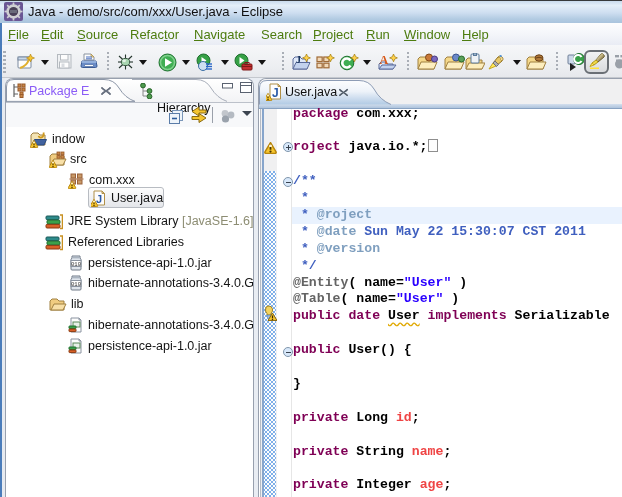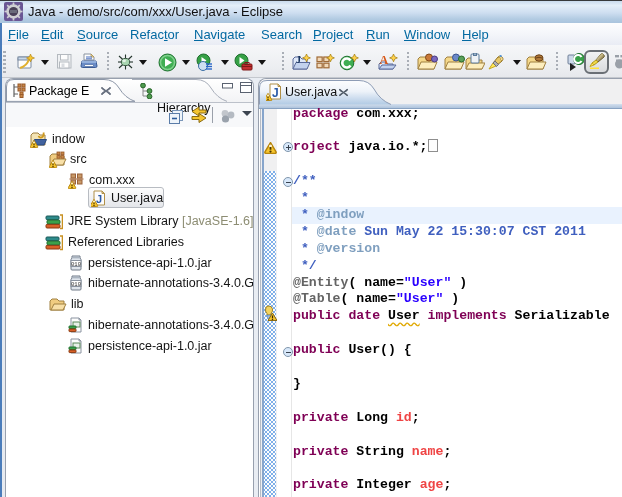--- a/index.html
+++ b/index.html
@@ -14,7 +14,7 @@
   
   #menubar{left:2px;top:23px;width:620px;height:22px;
     background:linear-gradient(#fdfdfe,#f4f6fa 50%,#e9ecf4);}
-  .mi{position:absolute;top:27px;font-size:13px;color:#0369a1;}
+  .mi{position:absolute;top:27px;font-size:13px;color:#4d7c0f;}
   .mi u{text-decoration:underline;}
   
   #toolbar{left:2px;top:45px;width:620px;height:33px;

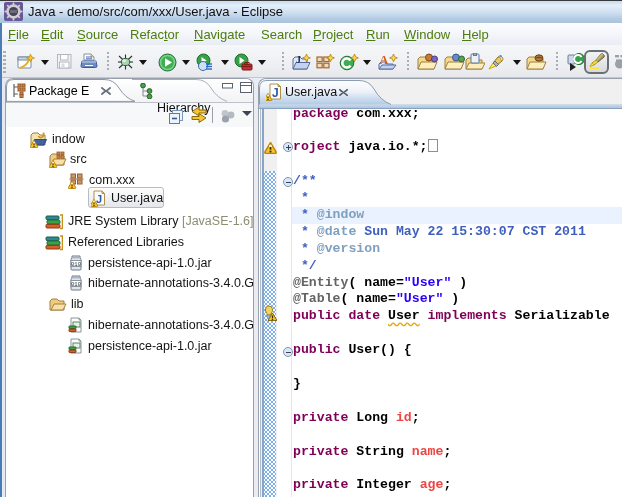--- a/index.html
+++ b/index.html
@@ -298,7 +298,7 @@
           <rect x="8" y="11.5" width="3" height="3"></rect>
         </g>
     </svg>
-    <div class="abs" style="left:23px;top:5px;font-size:12.5px;color:#000000;">Package E</div>
+    <div class="abs" style="left:23px;top:5px;font-size:12.5px;color:#8b5cf6;">Package E</div>
     <svg class="abs" style="left:94px;top:6px" width="12" height="12" viewBox="0 0 12 12">
       <g stroke="#6a7280" stroke-width="1.4" fill="none">
         <path d="M1.5 2.5 Q3 4.5 5 5.5 M10.5 2.5 Q9 4.5 7 5.5 M1.5 9.5 Q3 7.5 5 6.5 M10.5 9.5 Q9 7.5 7 6.5"></path>

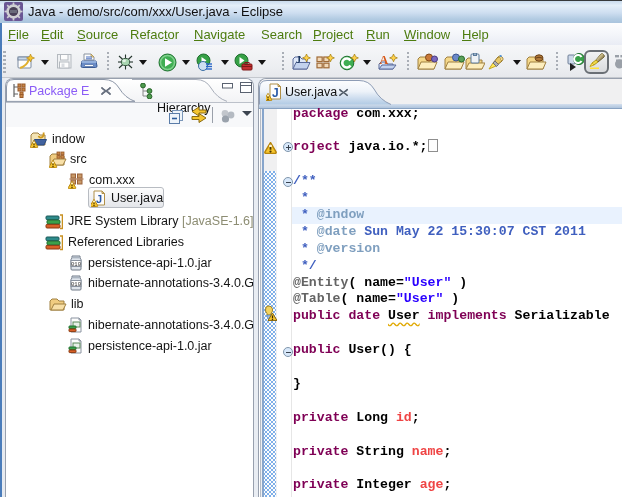--- a/index.html
+++ b/index.html
@@ -495,7 +495,7 @@
       <div class="codeline" style="top:30.3px"><span class="kw">roject</span> java.io.*;<span style="display:inline-block;width:8px;height:11px;border:1px solid #8e8e8e;background:#fdfdfd;vertical-align:-2px;"></span></div>
       <div class="codeline jd" style="top:64.1px">/**</div>
       <div class="codeline jd" style="top:81px"> *</div>
-      <div class="codeline jd" style="top:97.9px"> * <span class="jdt">@indow</span></div>
+      <div class="codeline jd" style="top:97.9px"> * <span class="jdt">@roject</span></div>
       <div class="codeline jd" style="top:114.8px"> * <span class="jdt">@date</span> Sun May 22 15:30:07 CST 2011</div>
       <div class="codeline jd" style="top:131.7px"> * <span class="jdt">@version</span></div>
       <div class="codeline jd" style="top:148.6px"> */</div>

